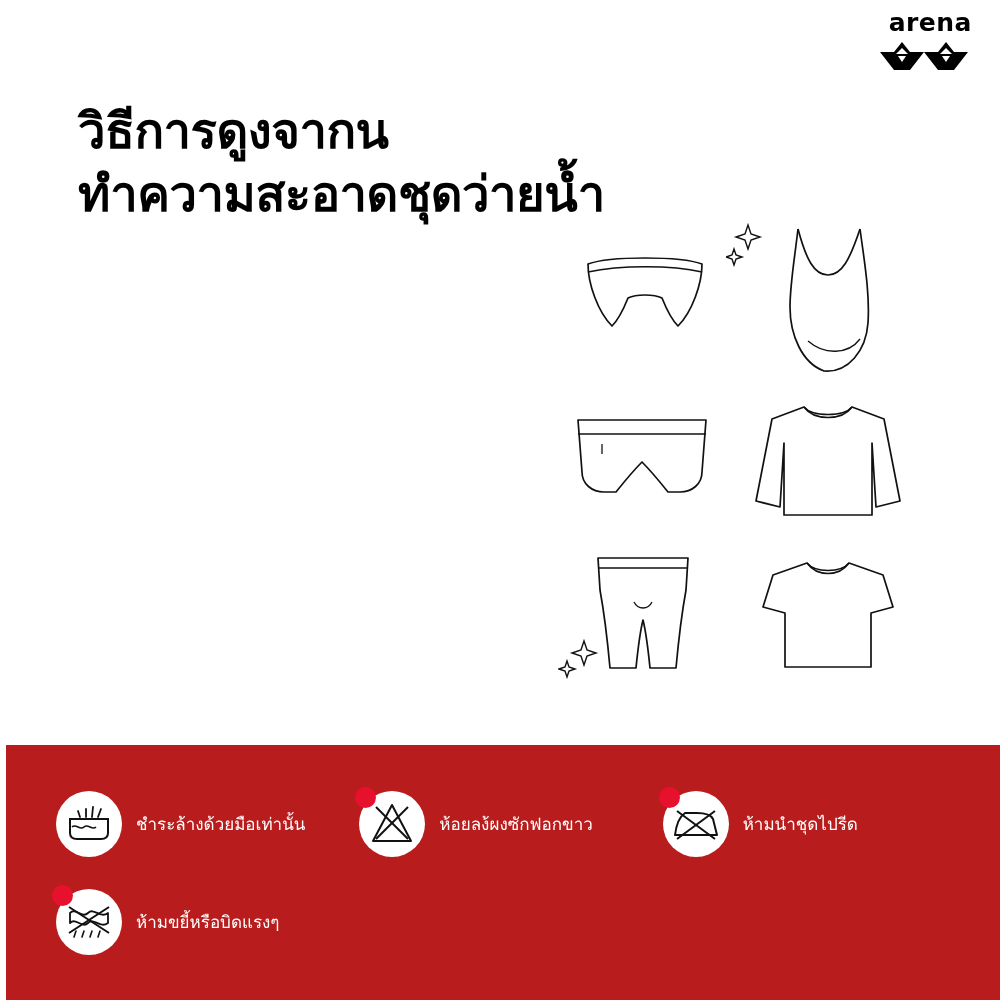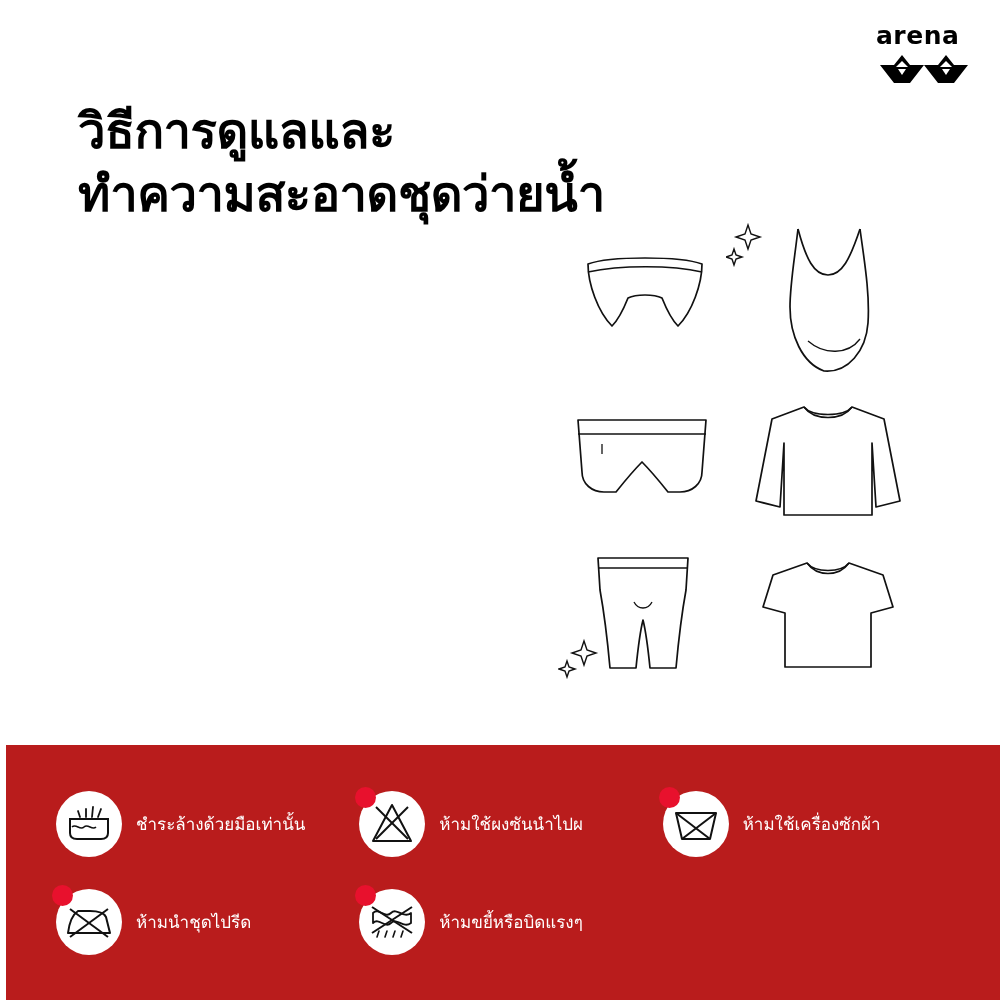--- a/index.html
+++ b/index.html
@@ -23,10 +23,10 @@
   
   .brand {
     position: absolute;
-    top: 23px;
+    top: 10px;
     right: 28px;
     width: 96px;
-    text-align: left;
+    text-align: right;
   }
   .brand-word {
     font-size: 25px;

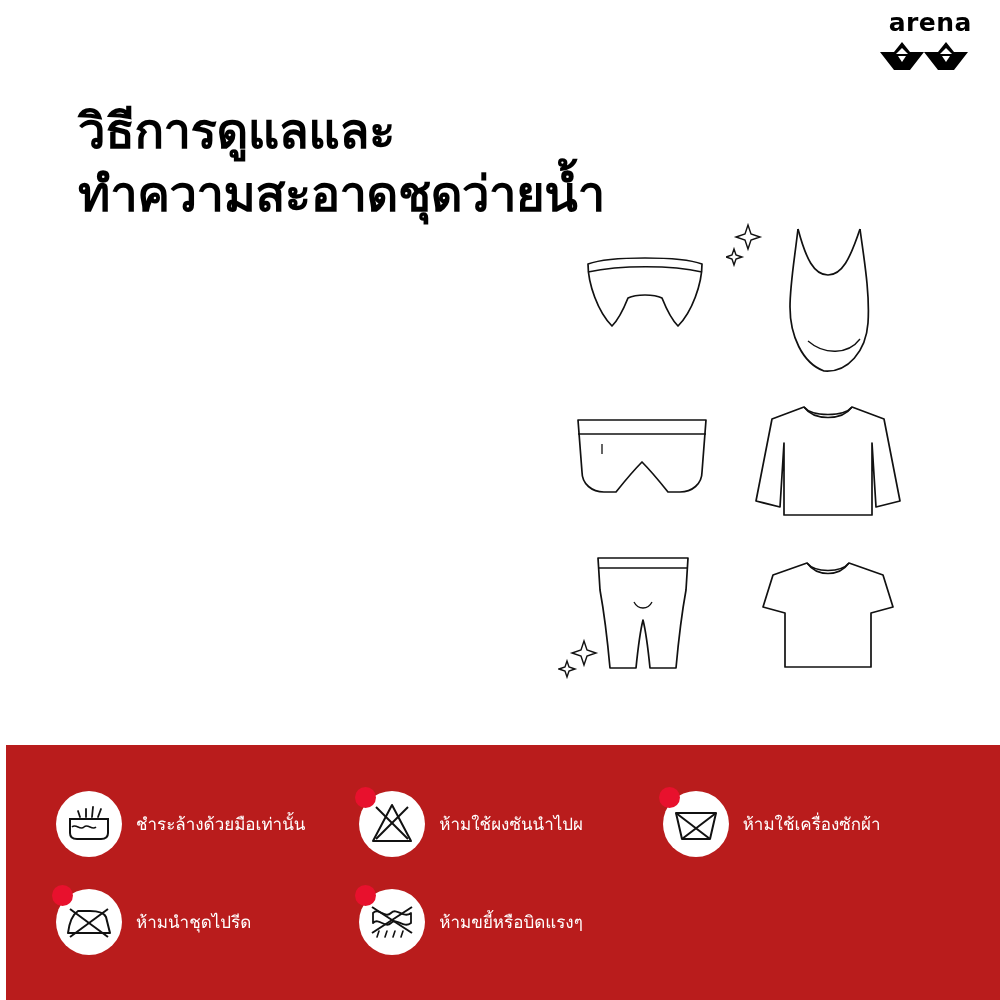--- a/index.html
+++ b/index.html
@@ -158,7 +158,7 @@
   </div>
 
   <h1 class="headline">
-    <span class="l1">วิธีการดูแลและ</span>
+    <span class="l1">วิธีการดูงจากน</span>
     <span class="l2">ทำความสะอาดชุดว่ายน้ำ</span>
   </h1>
 

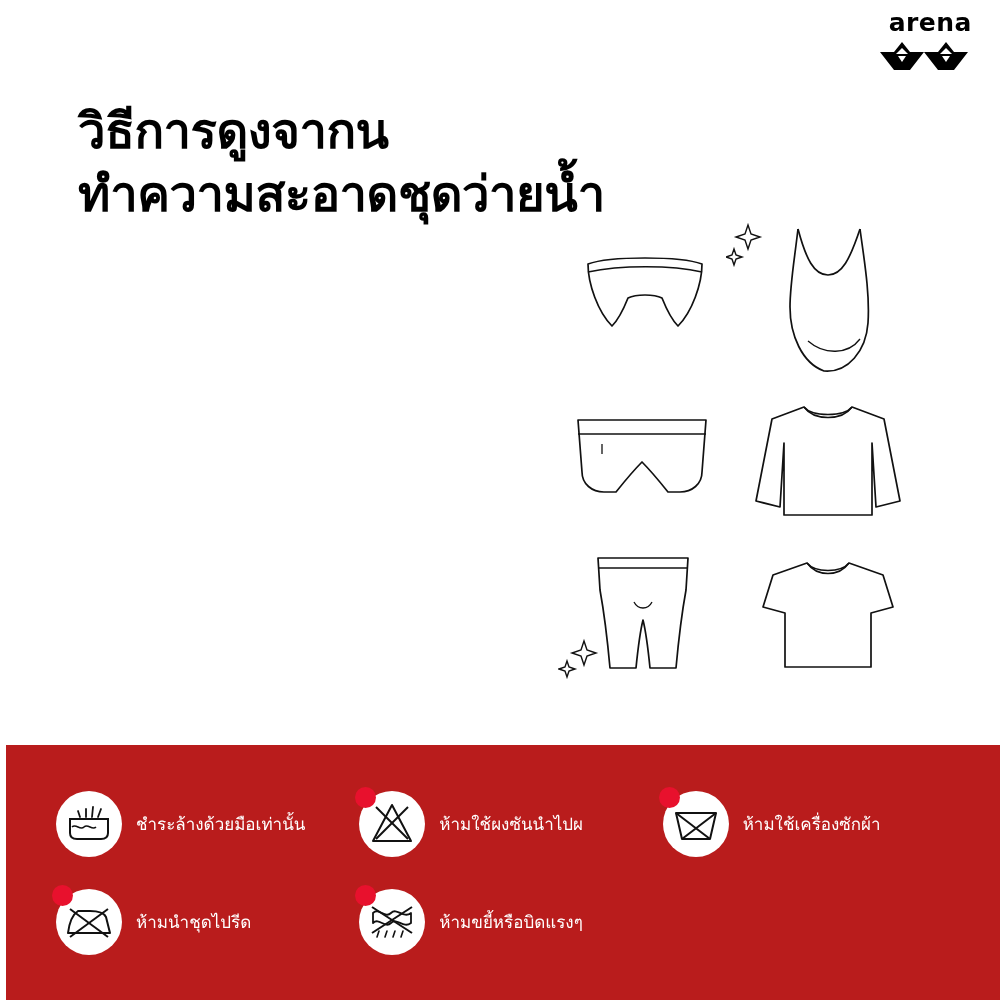--- a/index.html
+++ b/index.html
@@ -239,7 +239,7 @@
             </svg>
           </div>
         </div>
-        <div class="care-label">ห้ามใช้ผงซันนำไปผ</div>
+        <div class="care-label">ห้อยลง้ผงซักฟอกขาว</div>
       </div>
 
       <div class="care-item">

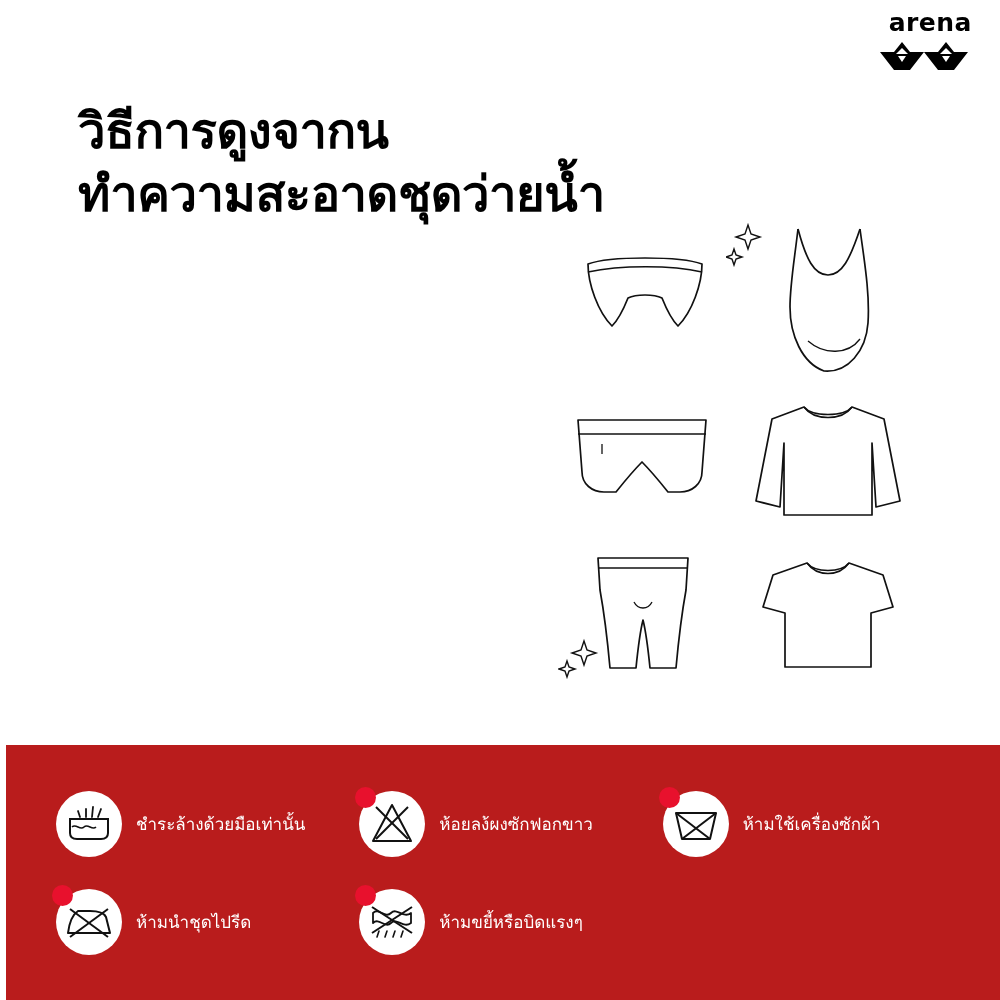--- a/index.html
+++ b/index.html
@@ -242,19 +242,6 @@
         <div class="care-label">ห้อยลง้ผงซักฟอกขาว</div>
       </div>
 
-      <div class="care-item">
-        <div class="care-icon-wrap">
-          <div class="no-dot"></div>
-          <div class="care-disc">
-            <svg width="66" height="66" viewBox="0 0 66 66">
-              <path d="M13 22 L53 22 L47 48 L19 48 Z" fill="none" stroke="#111" stroke-width="2" stroke-linejoin="round"></path>
-              <path d="M13 22 L47 48" stroke="#111" stroke-width="2"></path>
-              <path d="M53 22 L19 48" stroke="#111" stroke-width="2"></path>
-            </svg>
-          </div>
-        </div>
-        <div class="care-label">ห้ามใช้เครื่องซักผ้า</div>
-      </div>
 
       <div class="care-item">
         <div class="care-icon-wrap">

